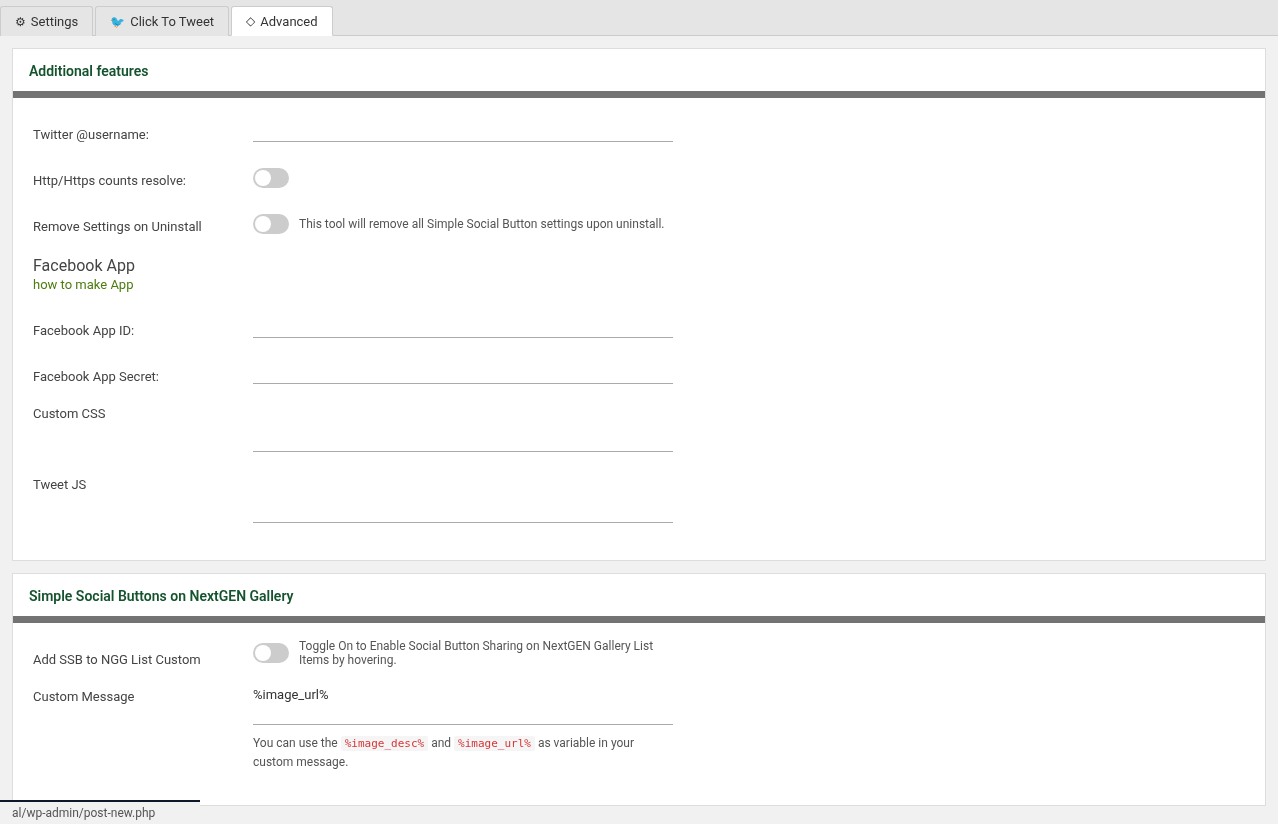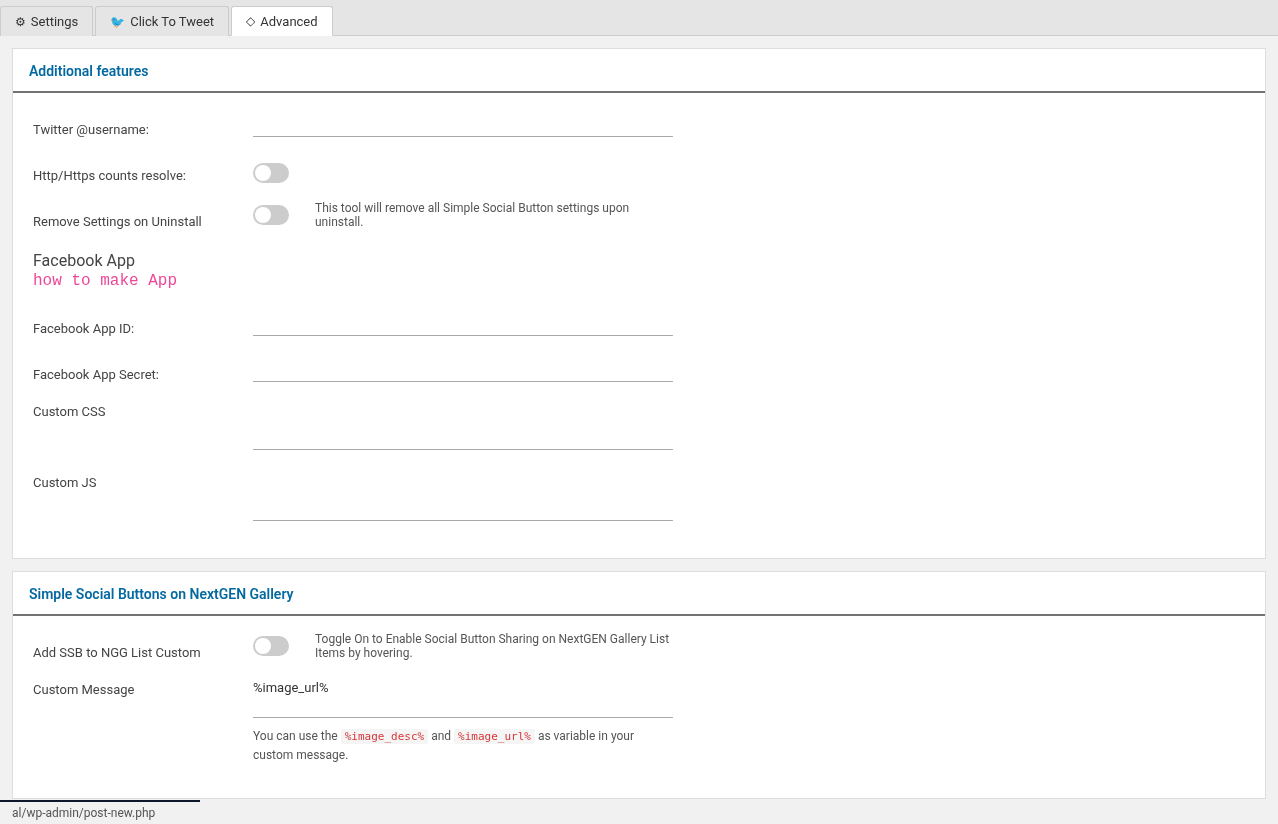--- a/index.html
+++ b/index.html
@@ -60,9 +60,9 @@
     .section-title {
       font-size: 14px;
       font-weight: 600;
-      color: #0369a1;
+      color: #14532d;
       padding: 14px 16px 12px;
-      border-bottom: 2px solid #737373;
+      border-bottom: 7px solid #737373;
     }
     .section-body {
       padding: 16px 20px;

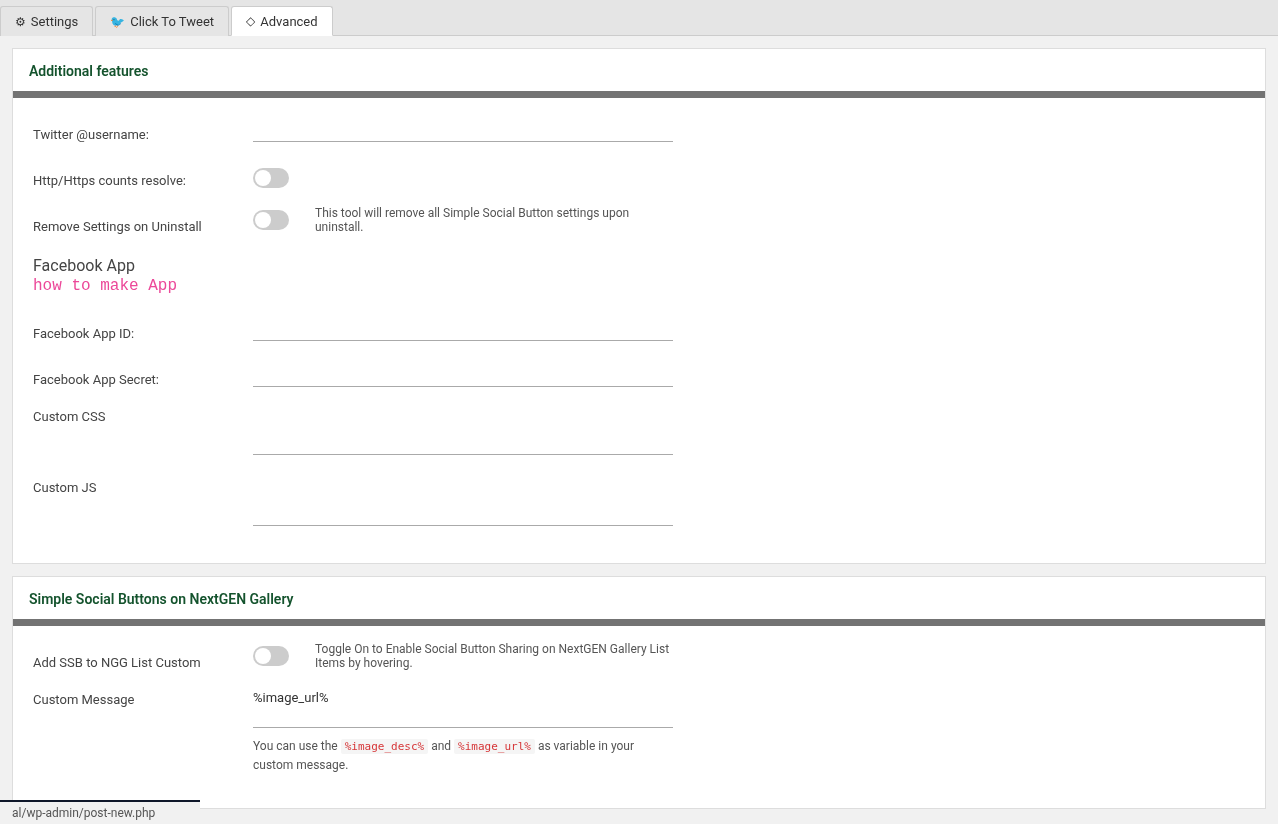--- a/index.html
+++ b/index.html
@@ -101,7 +101,7 @@
     .toggle-wrap {
       display: flex;
       align-items: center;
-      gap: 26px;
+      gap: 10px;
     }
     .toggle {
       position: relative;

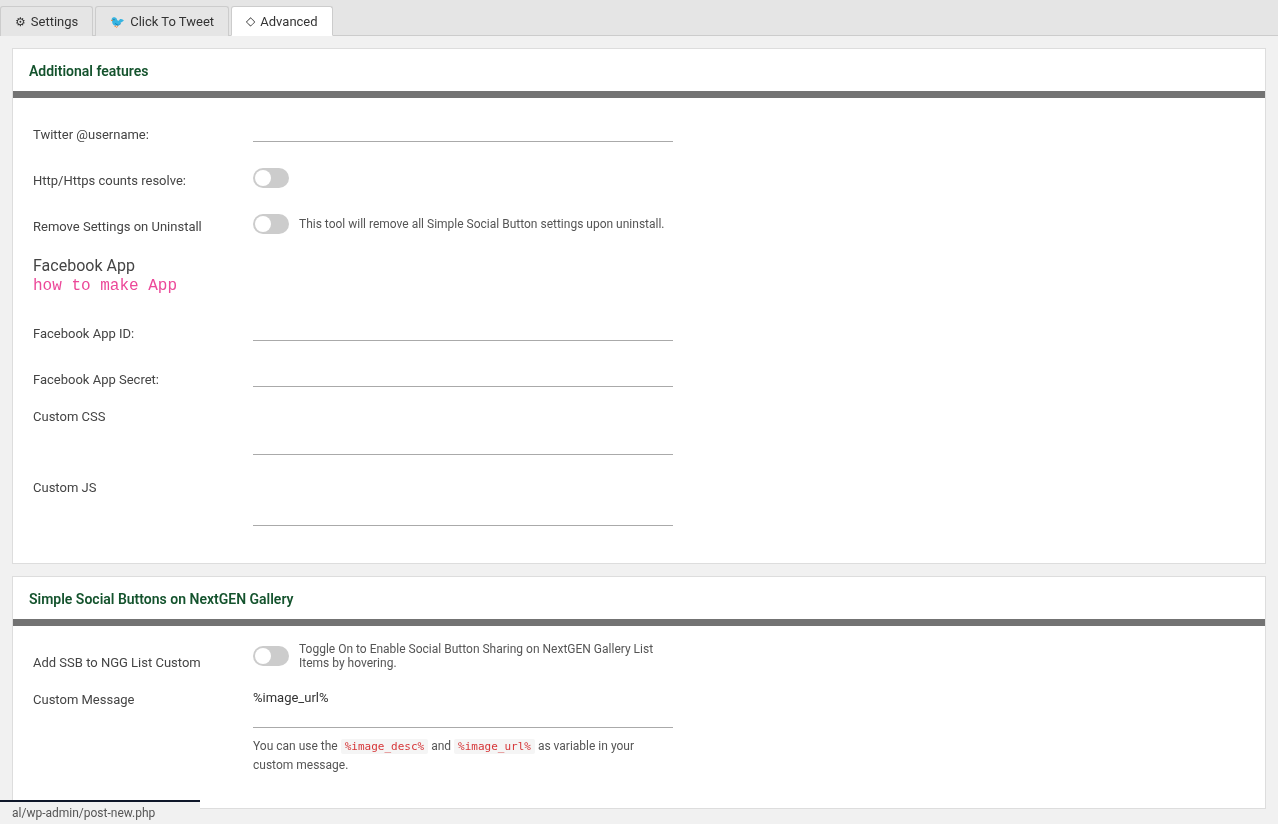--- a/index.html
+++ b/index.html
@@ -152,10 +152,9 @@
       margin-bottom: 2px;
     }
     .fb-app-link {
-      color: #ec4899;
+      color: #4d7c0f;
       text-decoration: none;
-      font-size: 16px;
-      font-family: Liberation Mono, monospace;
+      font-size: 13px;
     }
 
     

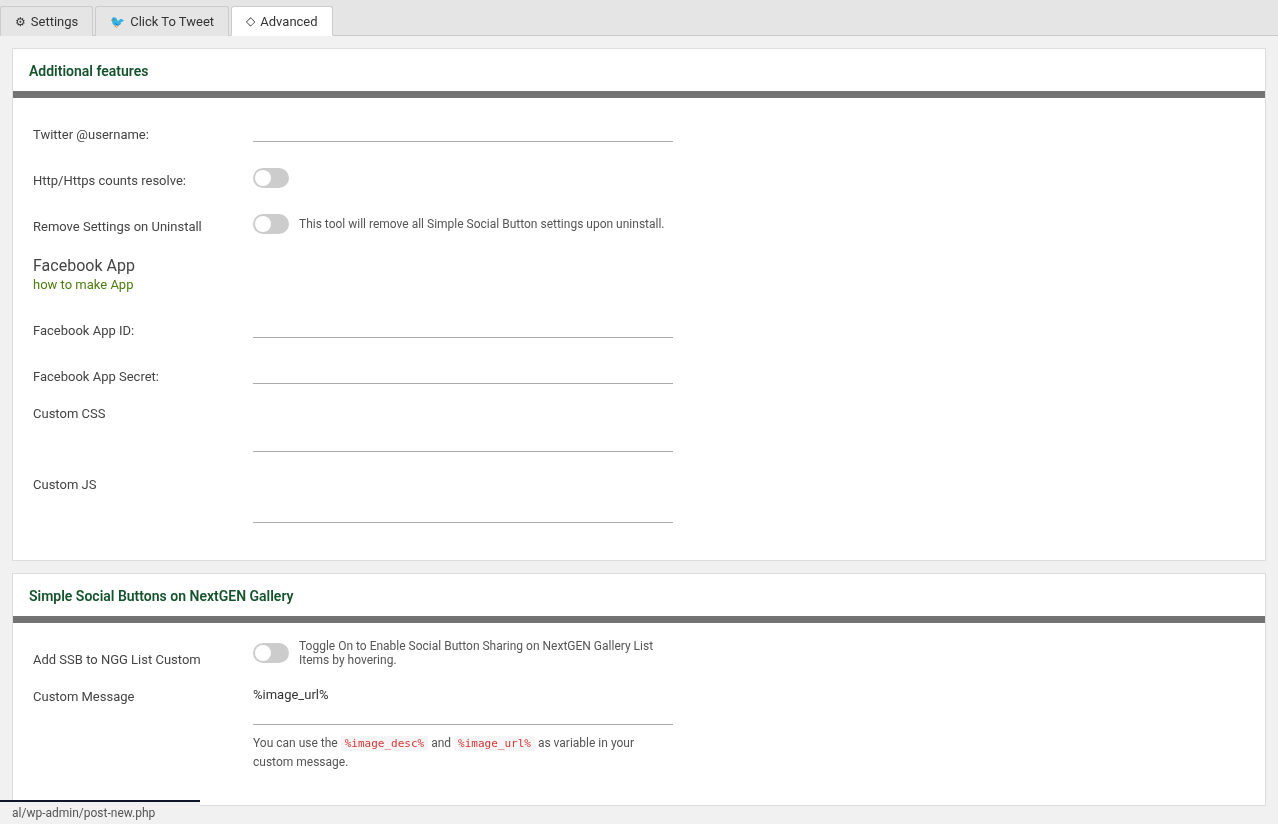--- a/index.html
+++ b/index.html
@@ -301,7 +301,7 @@
       </div>
 
       <div class="form-row" style="align-items: flex-start;">
-        <div class="form-label">Custom JS</div>
+        <div class="form-label">Tweet JS</div>
         <div class="form-control">
           <textarea class="custom-area" style=""></textarea>
         </div>

